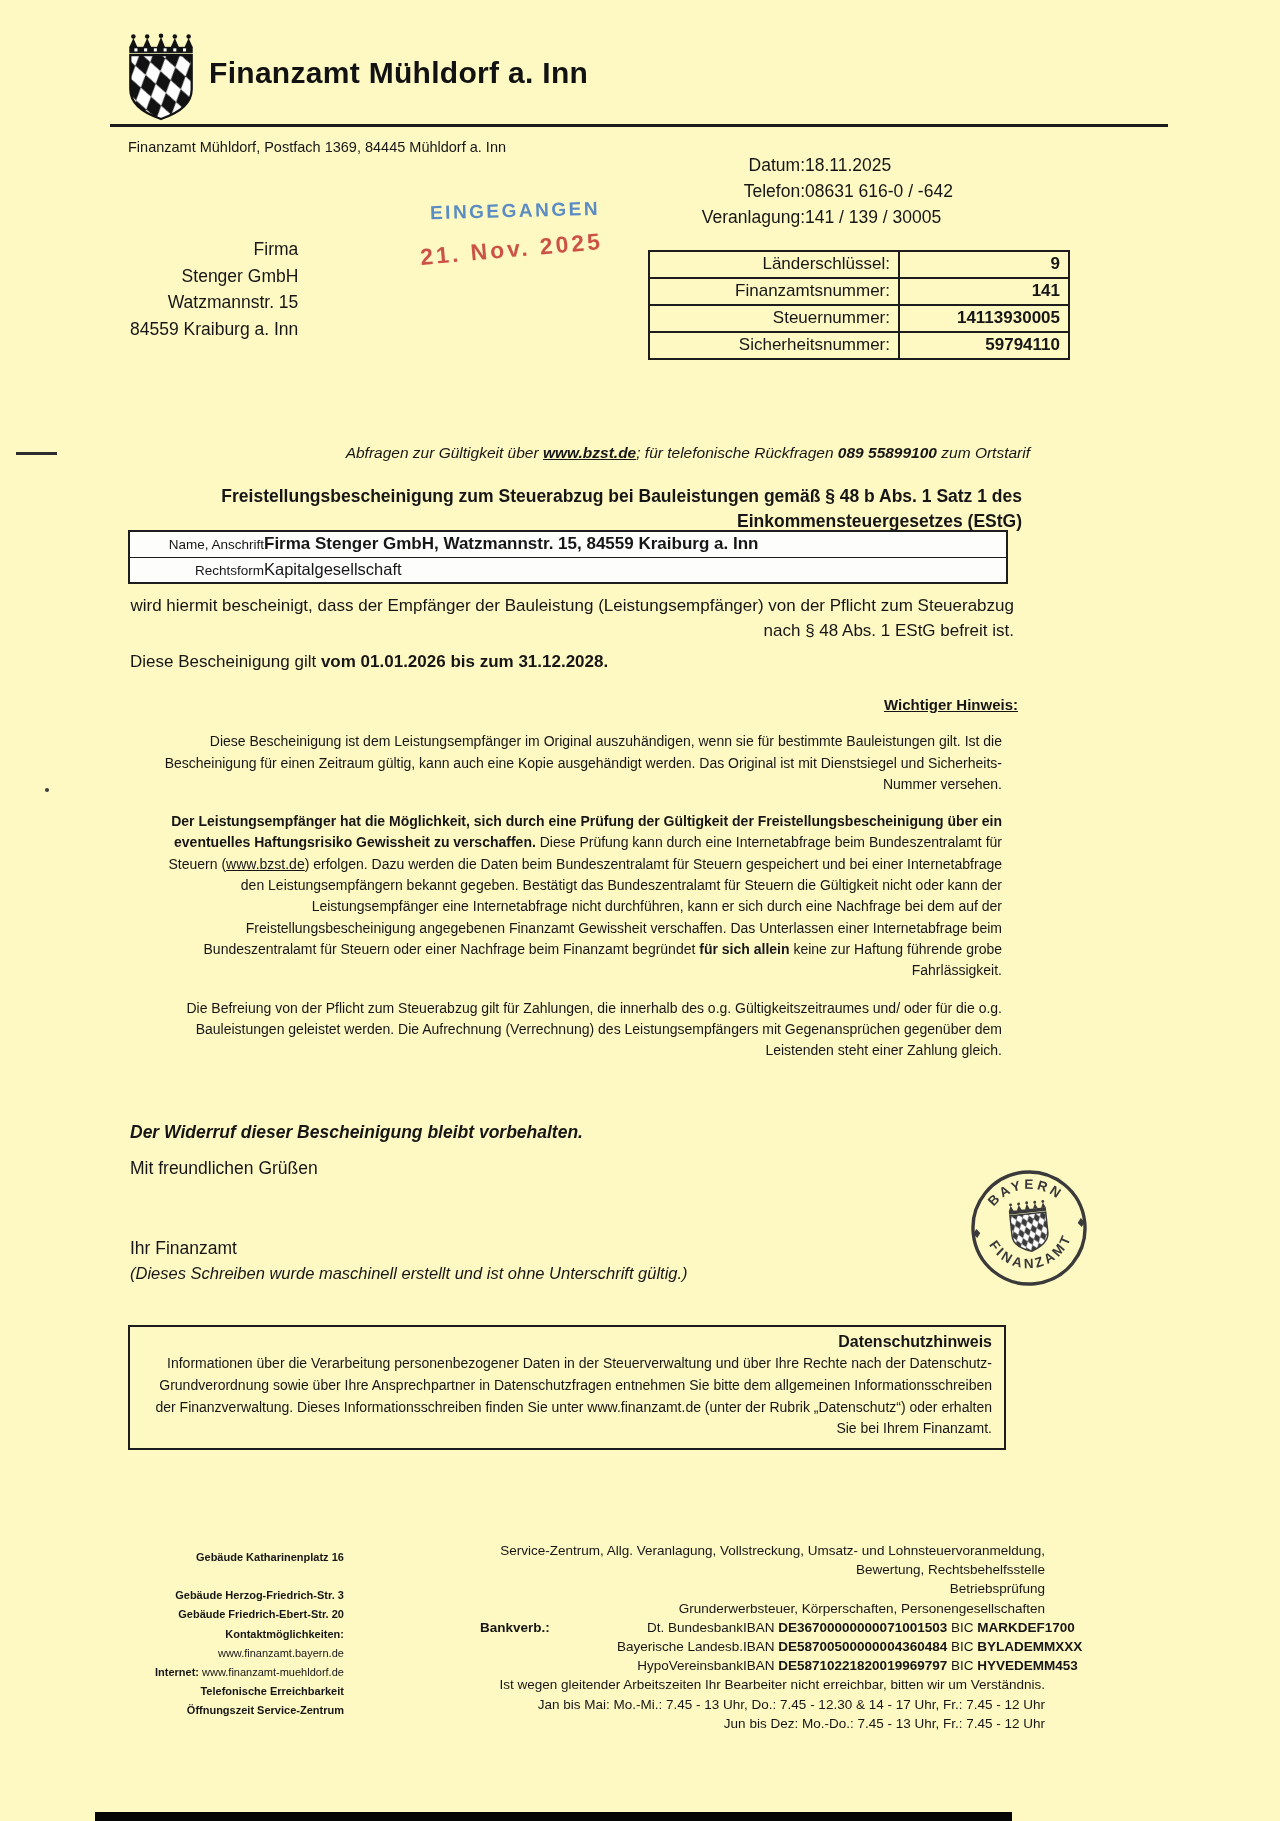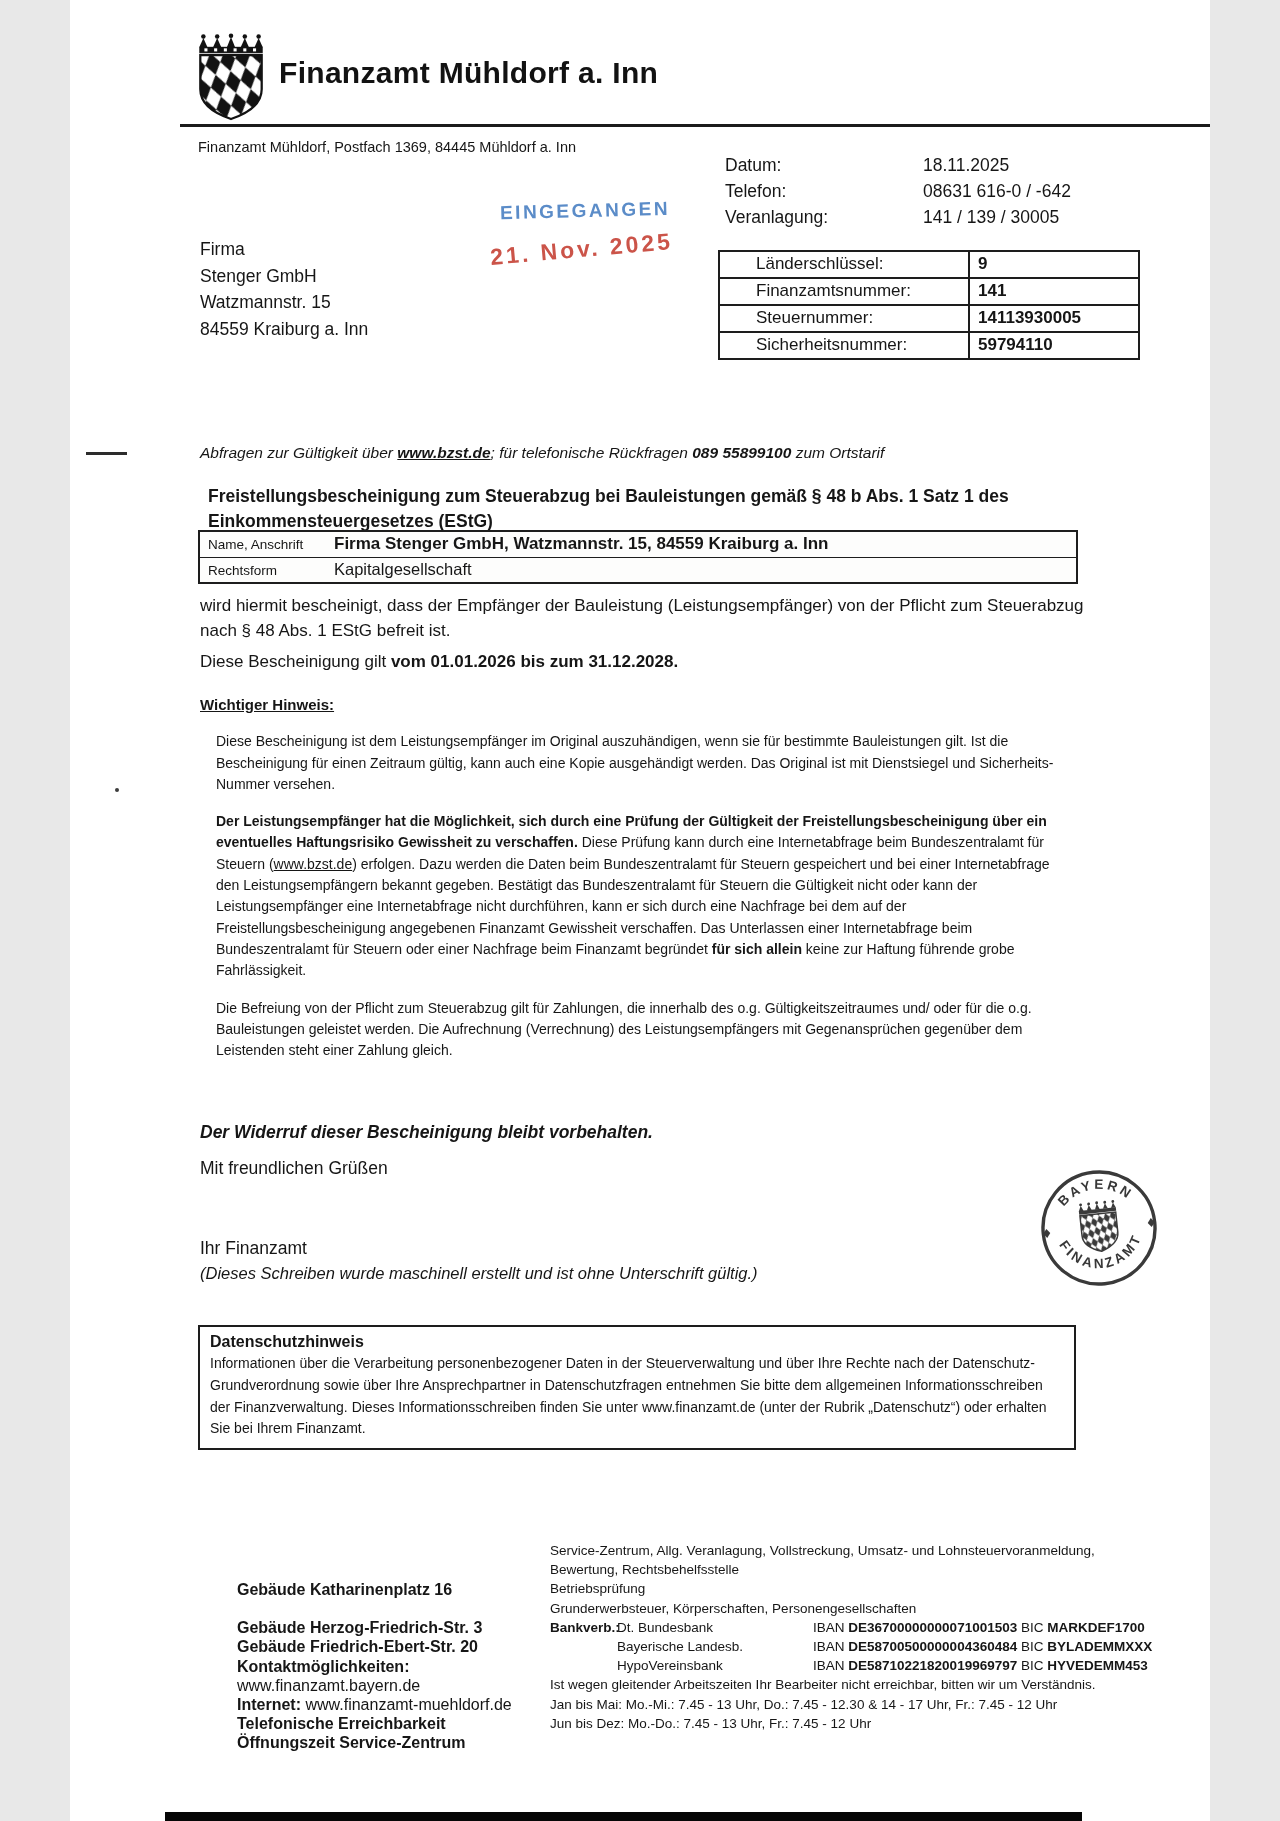--- a/index.html
+++ b/index.html
@@ -4,9 +4,10 @@
 <style>
   html,body { margin:0; padding:0; background:#e8e8e8; }
   .page {
-    position:relative; width:1140px; height:1821px; margin:0 auto;
-    background:#ffffff; color:#161616; overflow:hidden;
+    position:relative; width:1280px; height:1821px; margin:0 auto;
+    background:#fef9c3; color:#161616; overflow:hidden;
     font-family:"Liberation Sans", sans-serif;
+    text-align:right;
   }
   
   .coat-of-arms { position:absolute; left:127px; top:33px; width:68px; height:88px; }

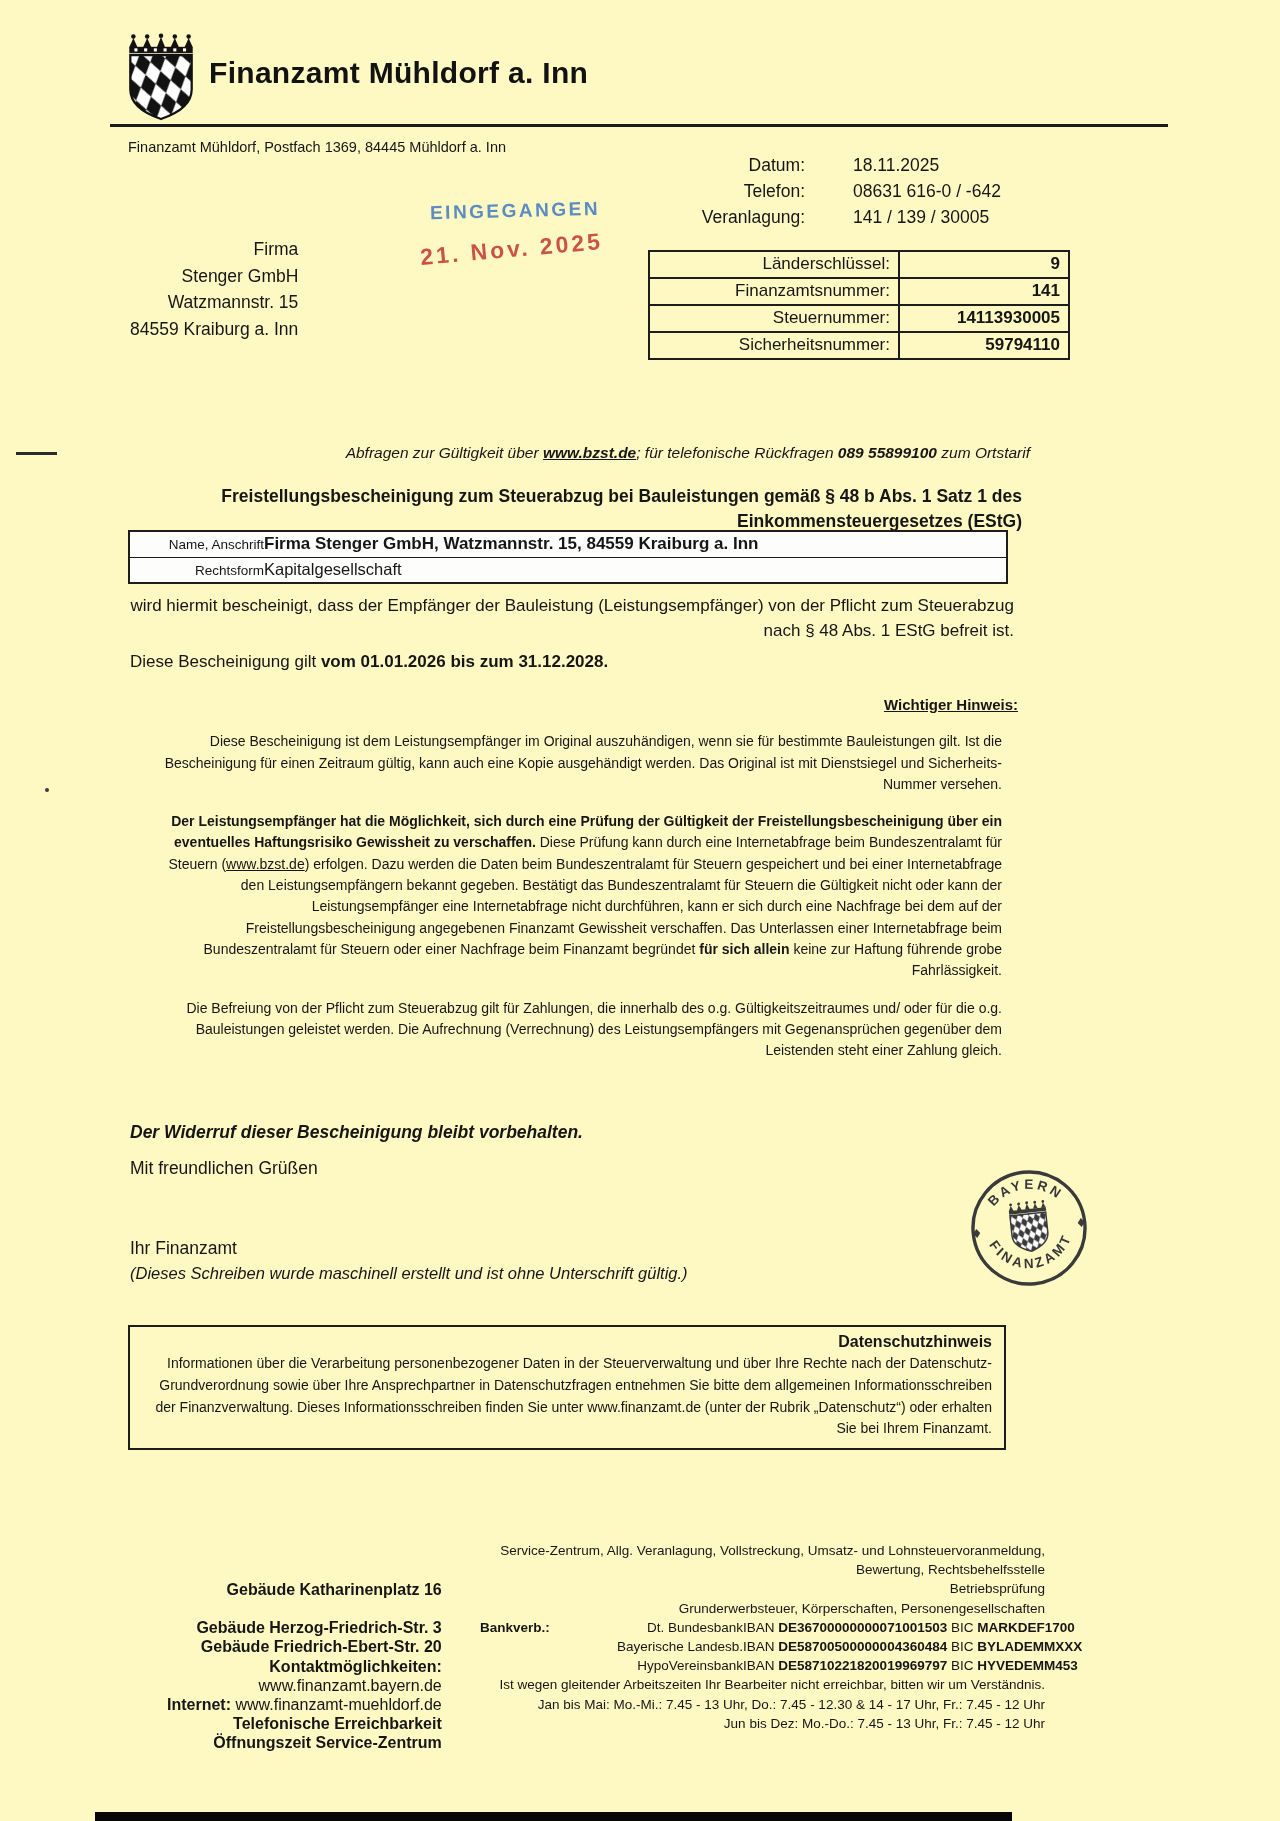--- a/index.html
+++ b/index.html
@@ -19,7 +19,7 @@
   .stamp-received { position:absolute; left:430px; top:200px; font-size:19px; font-weight:700; letter-spacing:2.5px; color:#4e83c4; opacity:.92; transform:rotate(-1.5deg); }
   .stamp-date { position:absolute; left:420px; top:236px; font-size:23px; font-weight:700; letter-spacing:3px; color:#c94b40; opacity:.95; transform:rotate(-5deg); }
   .meta { position:absolute; left:655px; top:155px; font-size:17.5px; }
-  .meta-row { display:flex; height:26px;gap:48px; }
+  .meta-row { display:flex; height:26px; }
   .meta-label { width:150px; }
   .info-table { position:absolute; left:648px; top:250px; border-collapse:collapse; font-size:17px; }
   .info-table td { border:2px solid #1d1d1d; padding:1px 8px 2px; height:22px; }

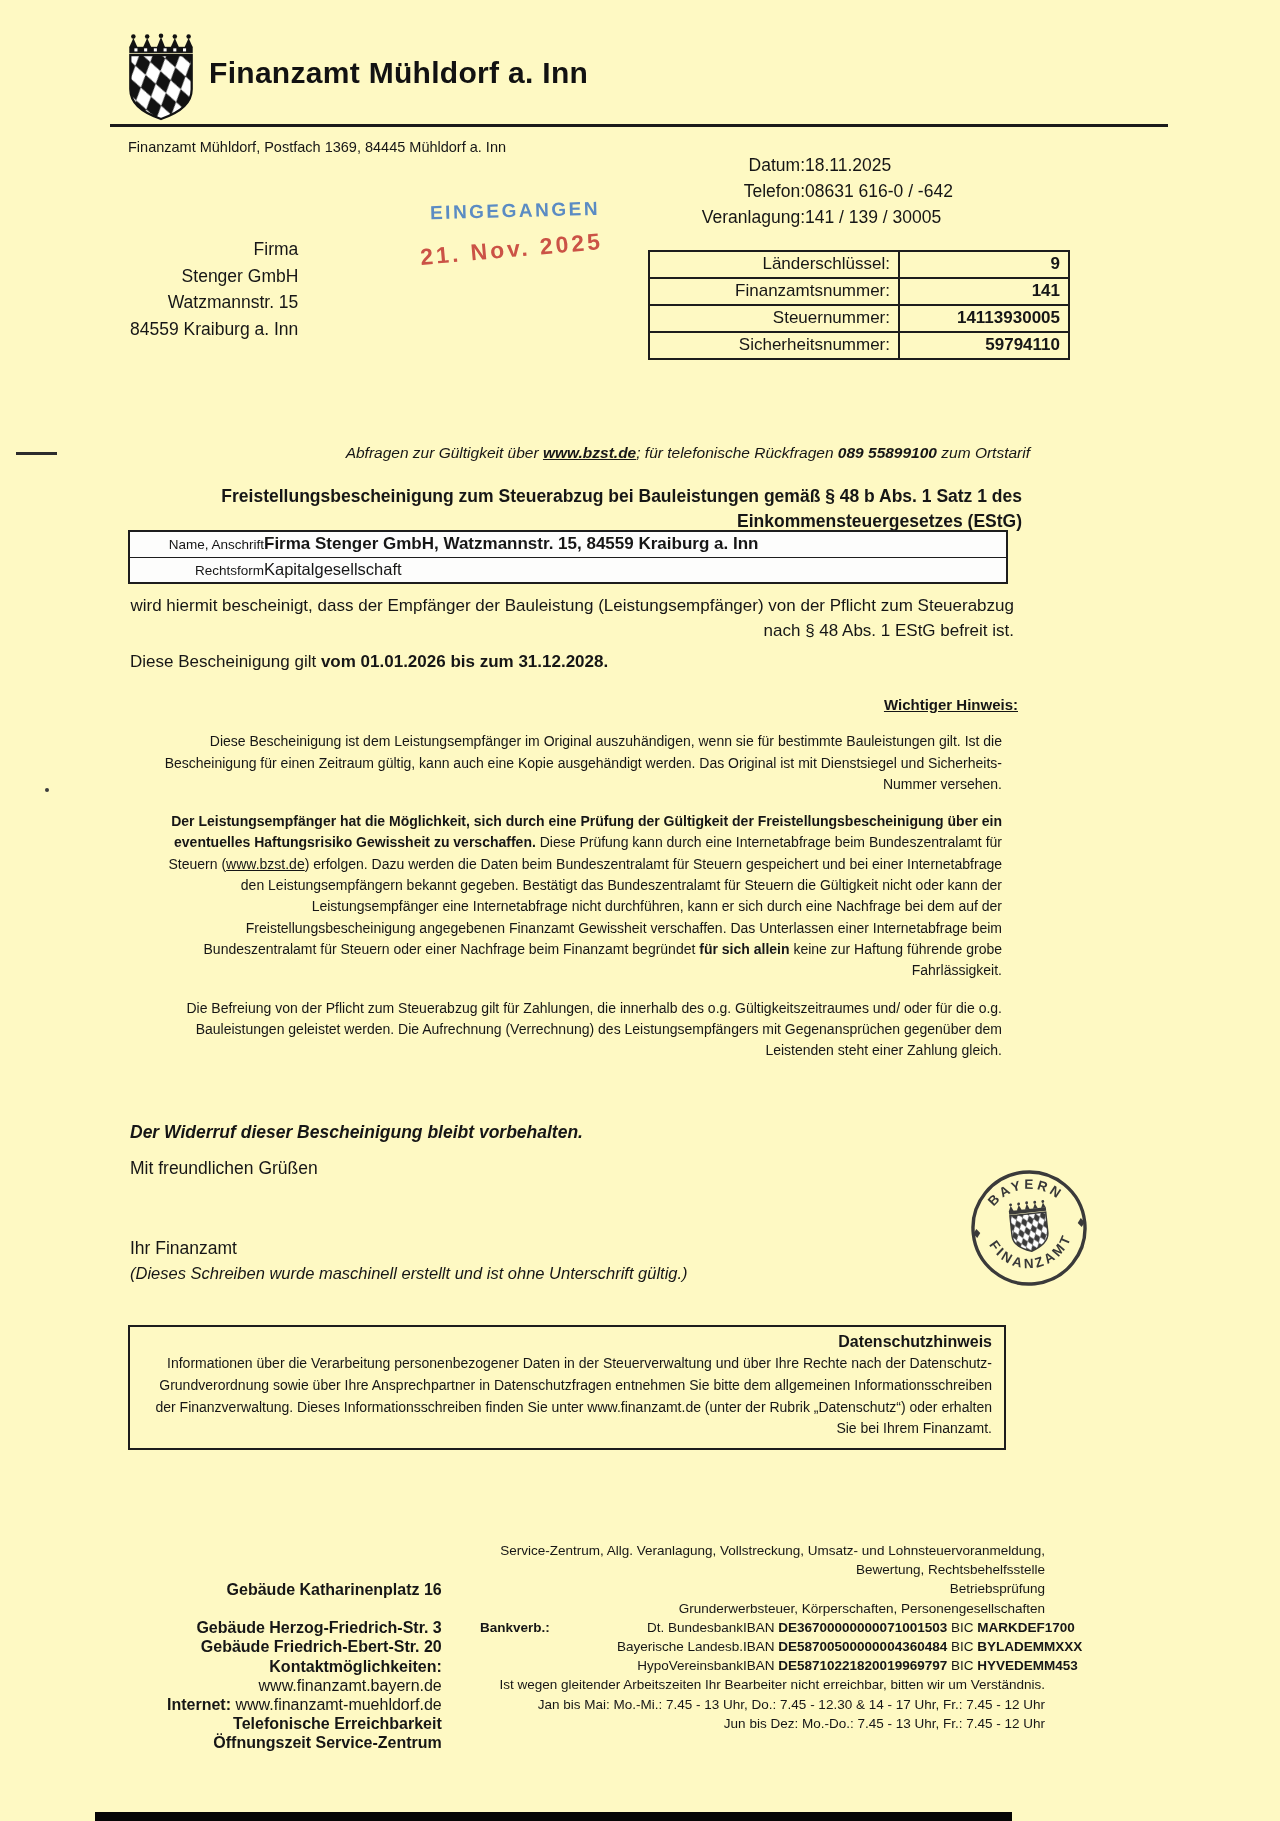--- a/index.html
+++ b/index.html
@@ -57,7 +57,7 @@
   .privacy-heading { font-size:16px; font-weight:700; }
   .privacy-text { margin:2px 0 0; font-size:14px; line-height:21.8px; }
   
-  .footer-left { position:absolute; left:155px; top:1580px; font-size:16px; line-height:19.2px;margin-left:12px; }
+  .footer-left { position:absolute; left:155px; top:1548px; font-size:11px; line-height:19.2px; }
   .footer-left .sp { height:19px; }
   .footer-right { position:absolute; left:480px; top:1541px; width:565px; font-size:13.5px; line-height:19.2px; }
   .b { font-weight:700; }

